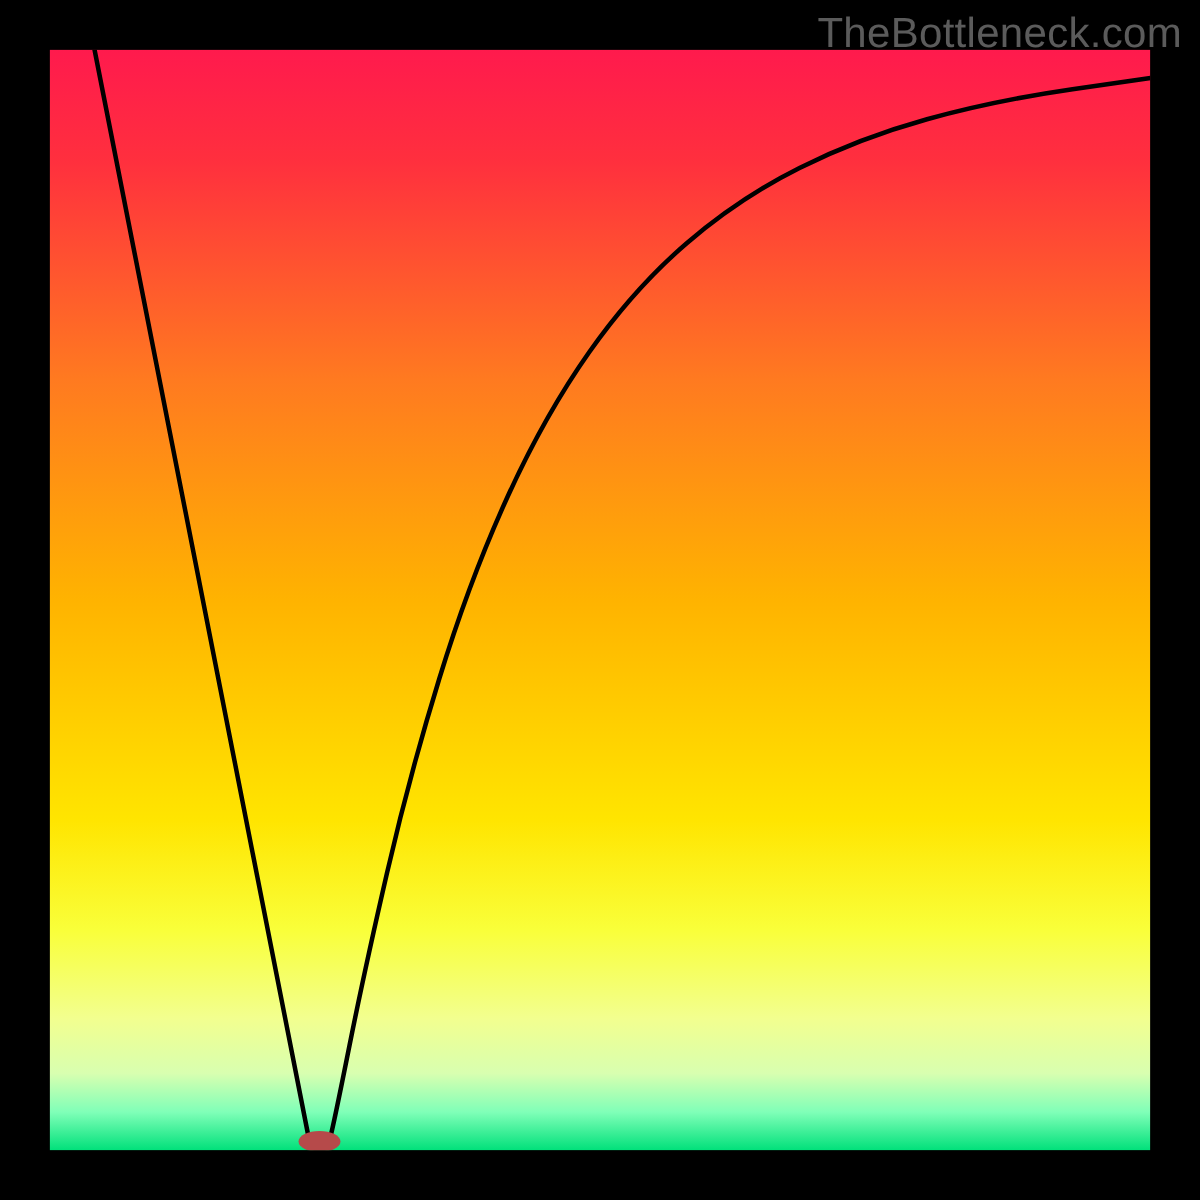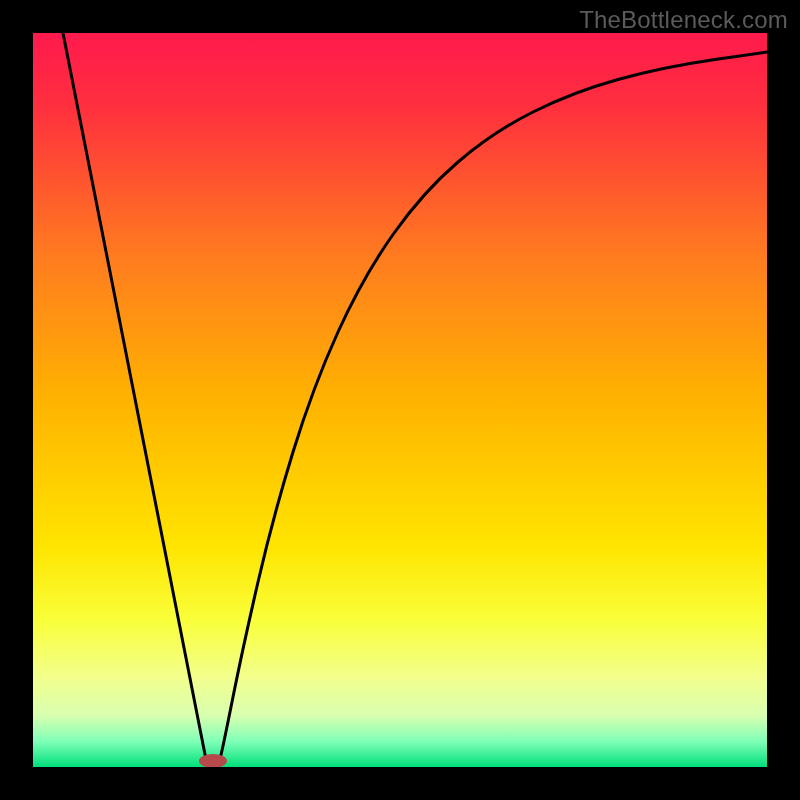--- a/index.html
+++ b/index.html
@@ -30,7 +30,7 @@
     top: 6px;
     right: 12px;
     color: #5b5b5b;
-    font-size: 24px;
+    font-size: 28px;
     letter-spacing: 0.2px;
     font-weight: 400;
   }

